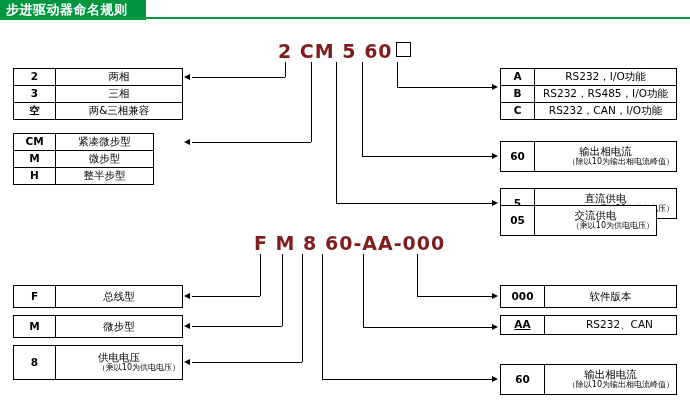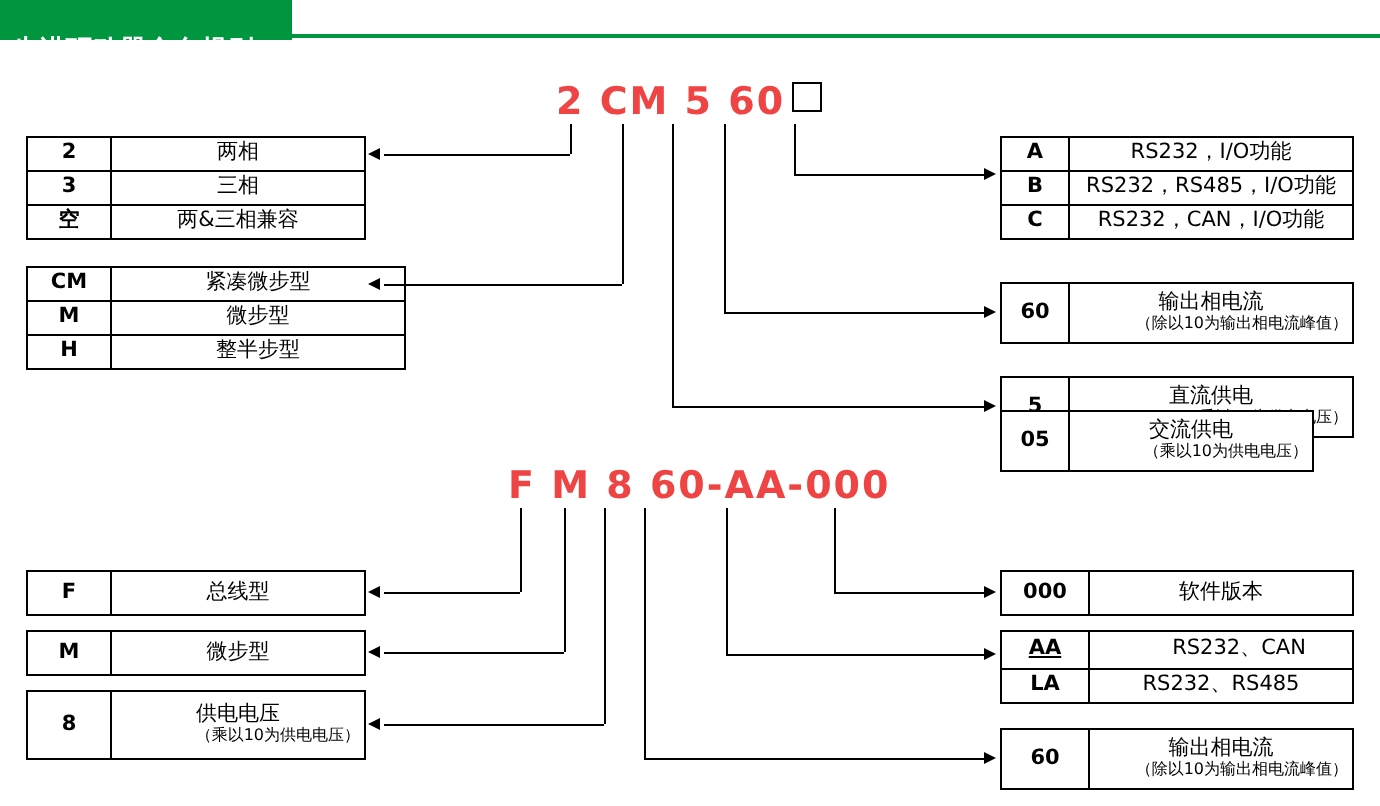--- a/index.html
+++ b/index.html
@@ -19,7 +19,6 @@
     font-size:13px;font-weight:bold;color:#ffffff;
     letter-spacing:0.5px;
     line-height:16px;
-    margin-top:16px;
   }
   .header-tail{
     position:absolute;left:146px;top:0;width:544px;height:20px;

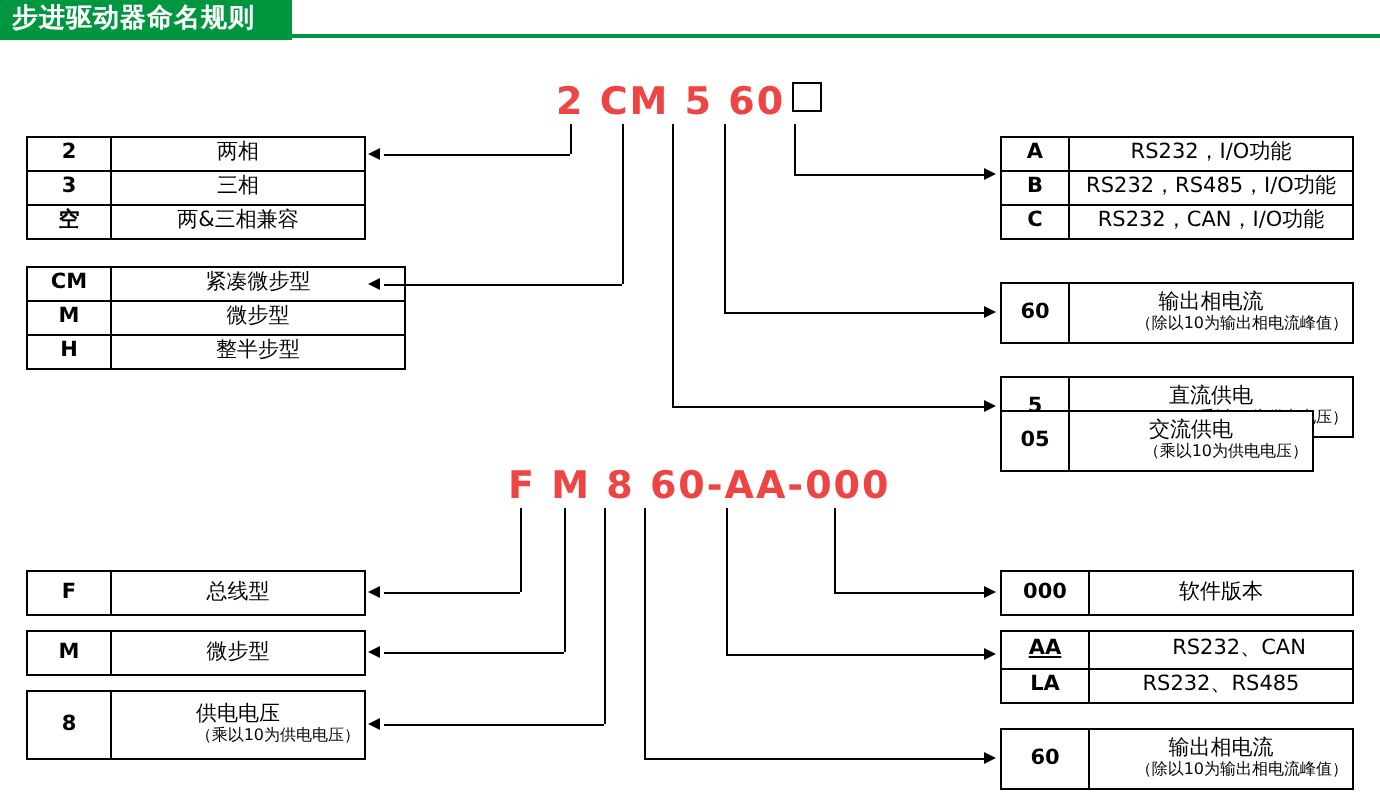--- a/index.html
+++ b/index.html
@@ -31,7 +31,7 @@
 
   .code{
     position:absolute;
-    font-size:19px;font-weight:bold;color:#ef4444;
+    font-size:19px;font-weight:bold;color:#7f1d1d;
     letter-spacing:1px;
     white-space:nowrap;
   }

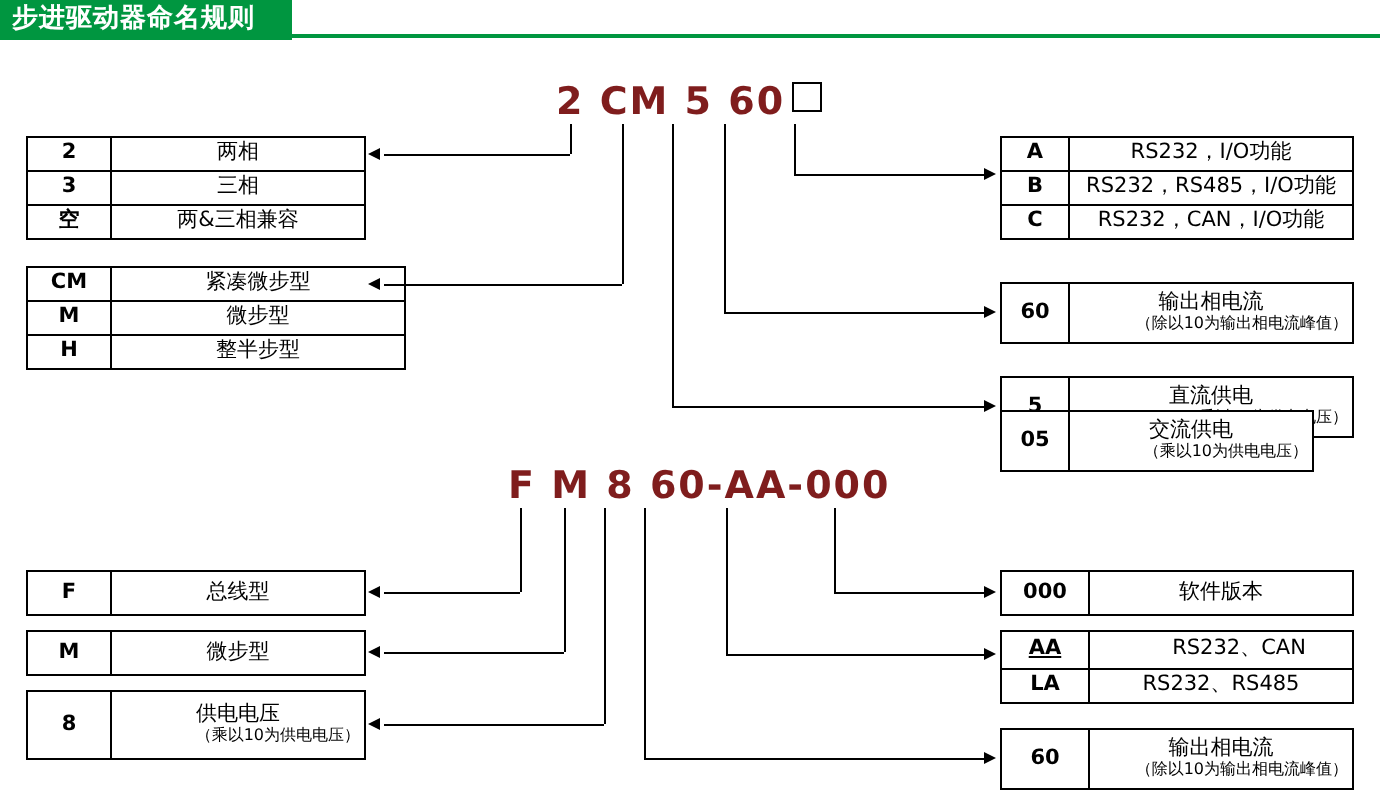--- a/index.html
+++ b/index.html
@@ -107,7 +107,7 @@
 </tbody>
   </table>
 
-<table class="tbl" style="left:13px;top:133px;width:190px;">
+<table class="tbl" style="left:13px;top:133px;width:141px;">
   <tbody>
       <tr>
     <td class="key" style="width:42px;">CM</td>

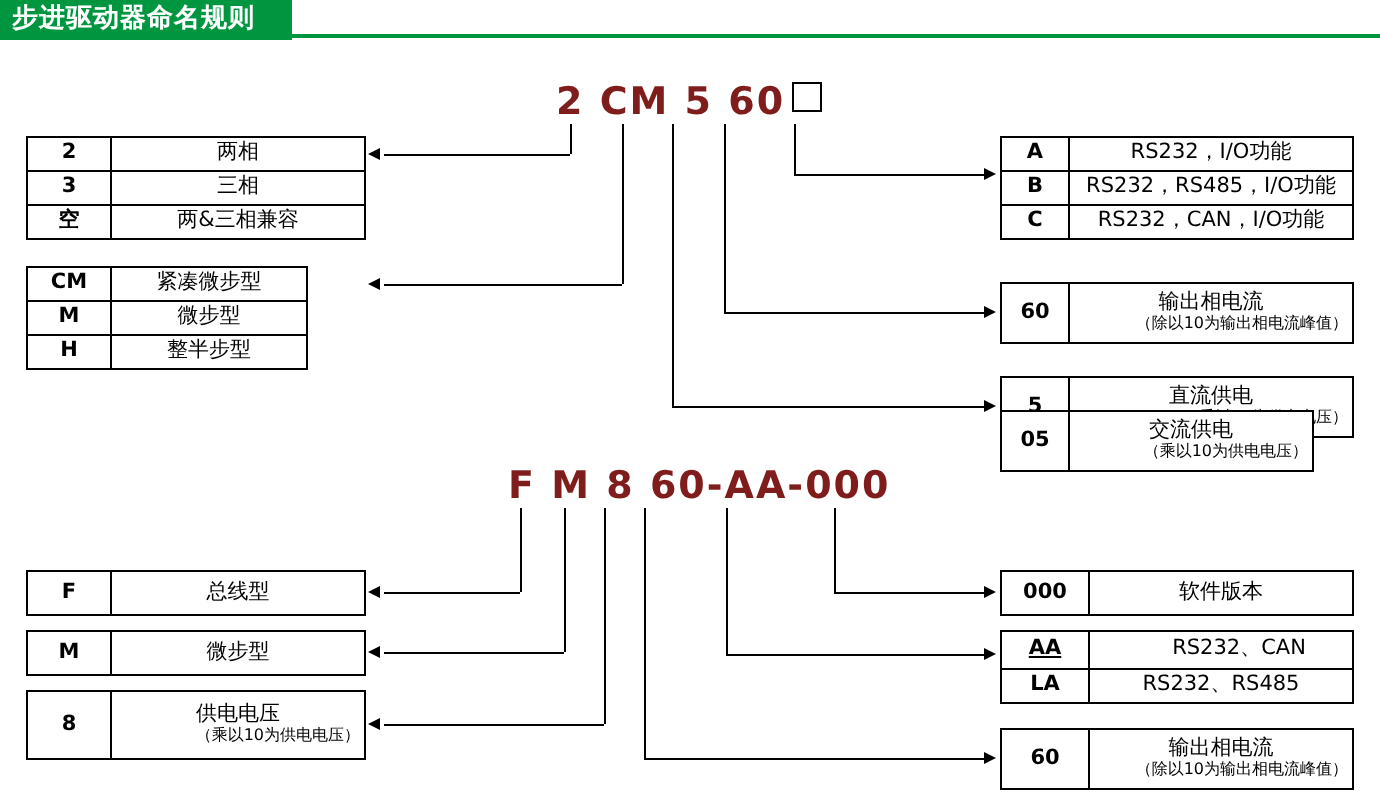--- a/index.html
+++ b/index.html
@@ -222,10 +222,6 @@
     <td class="key" style="width:44px;height:19px;text-decoration:underline;">AA</td>
     <td class="val" style="height:19px;padding-left:20px;">RS232、CAN</td>
   </tr>
-  <tr>
-    <td class="key">LA</td>
-    <td class="val">RS232、RS485</td>
-  </tr>
 </tbody>
   </table>
 

